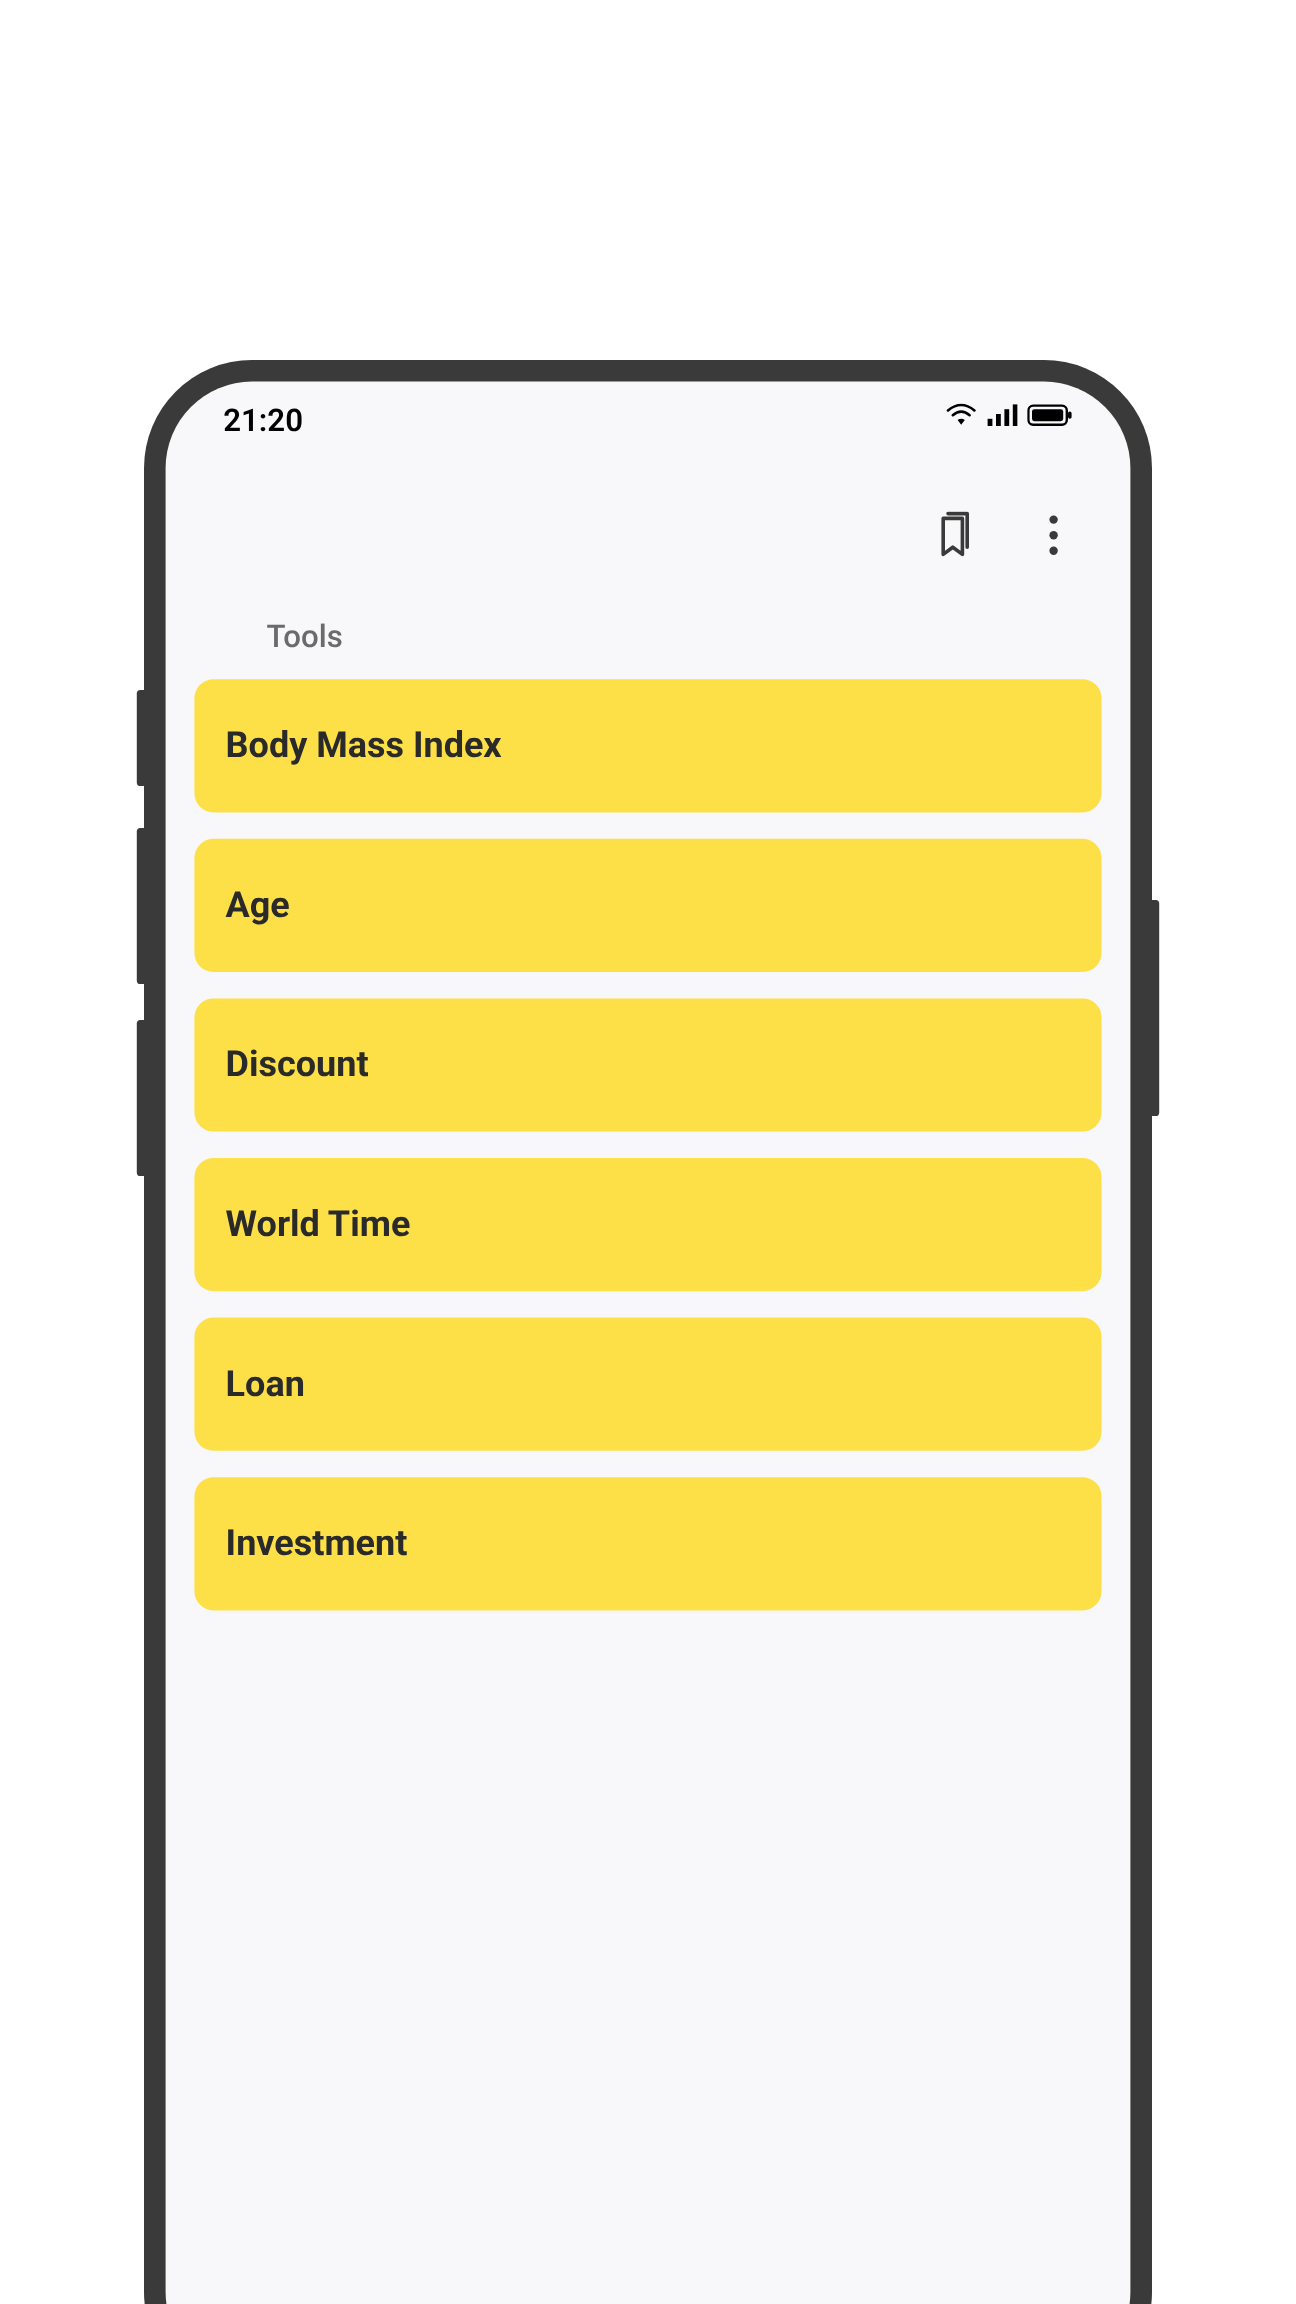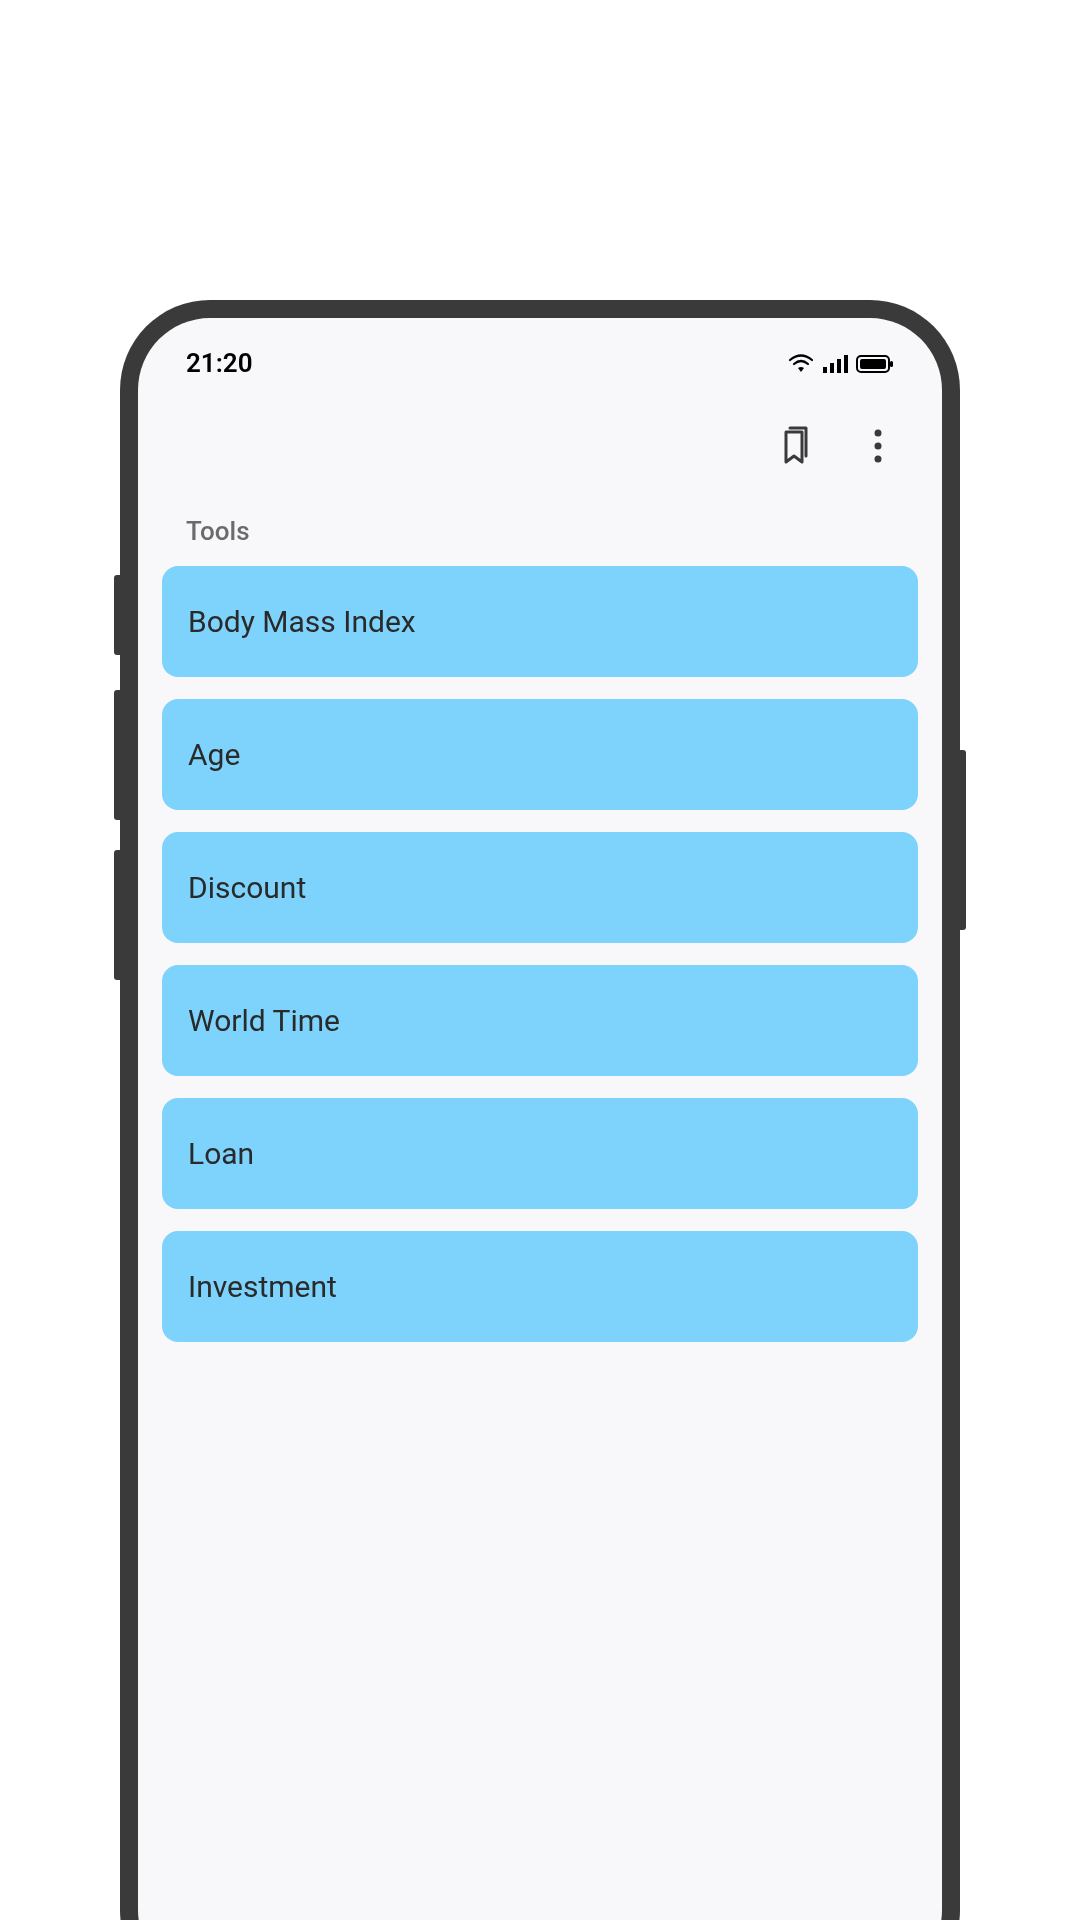--- a/index.html
+++ b/index.html
@@ -79,7 +79,7 @@
     .status-bar {
       display: flex;
       justify-content: space-between;
-      align-items: flex-end;
+      align-items: flex-start;
       padding: 18px 48px 0 48px;
       height: 60px;
       gap: 30px;

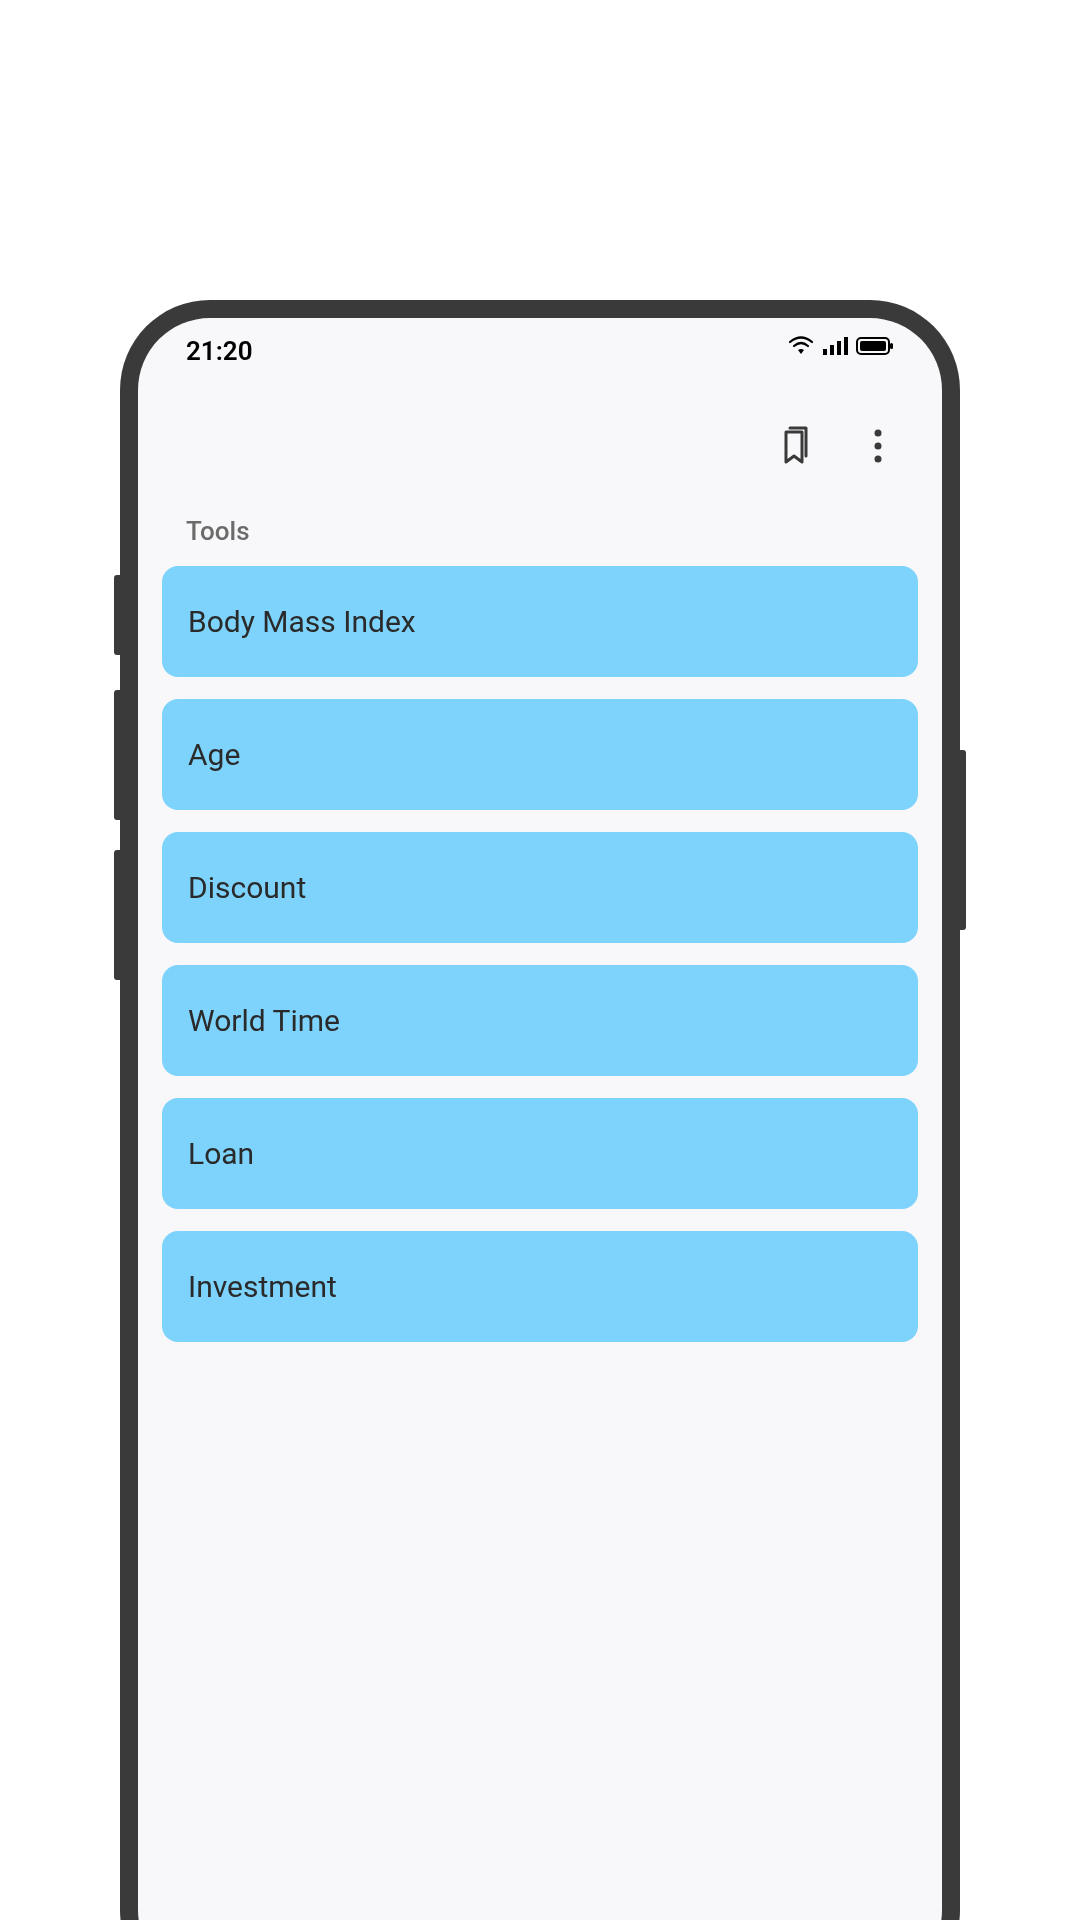--- a/index.html
+++ b/index.html
@@ -114,6 +114,7 @@
       font-weight: 500;
       color: #6b6b6b;
       padding: 24px 48px 20px 48px;
+      margin-left: 36px;
     }
     .tool-list {
       padding: 0 24px;

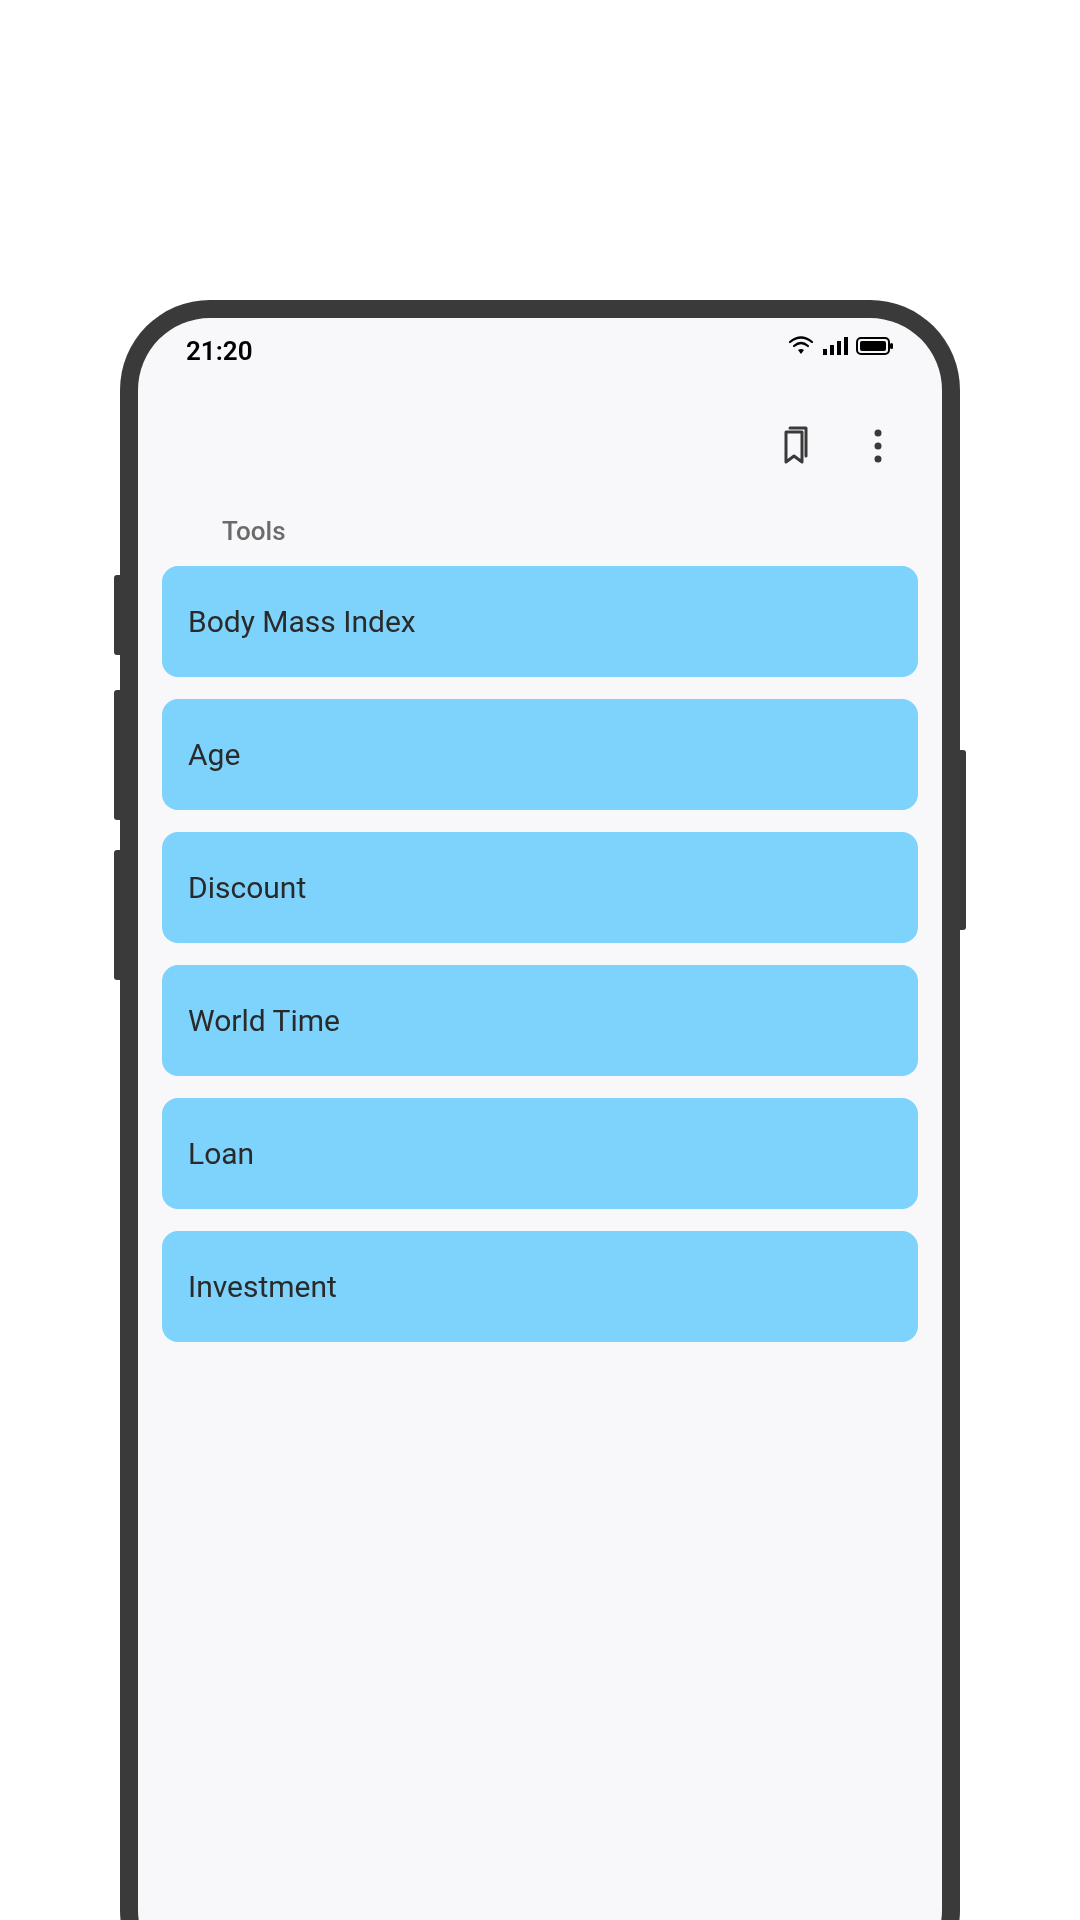--- a/index.html
+++ b/index.html
@@ -123,11 +123,11 @@
       gap: 22px;
     }
     .tool-item {
-      background: #7dd3fc;
+      background: #fde047;
       border-radius: 16px;
       padding: 38px 26px;
       font-size: 30px;
-      font-weight: 400;
+      font-weight: 700;
       color: #2a2a2a;
       cursor: pointer;
     }

